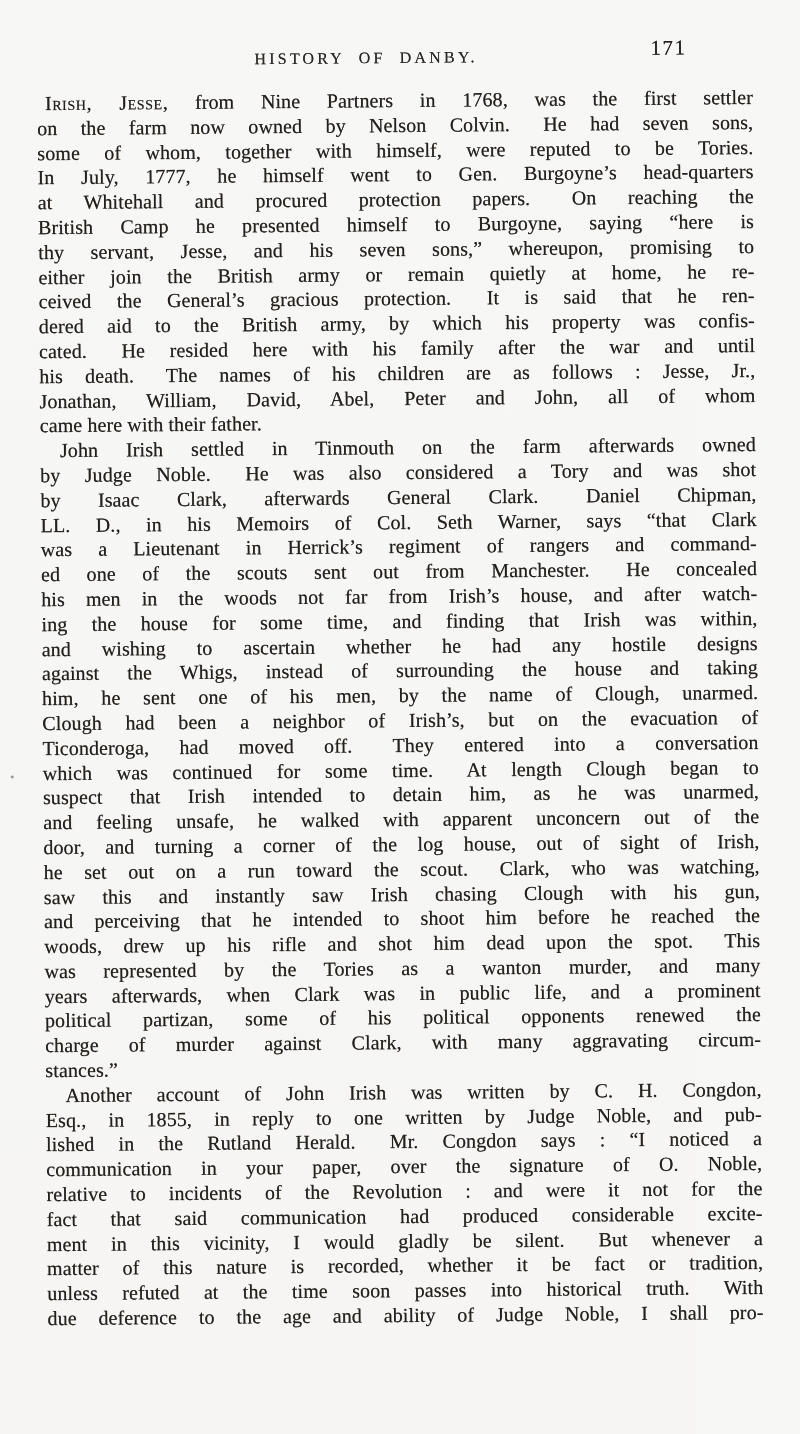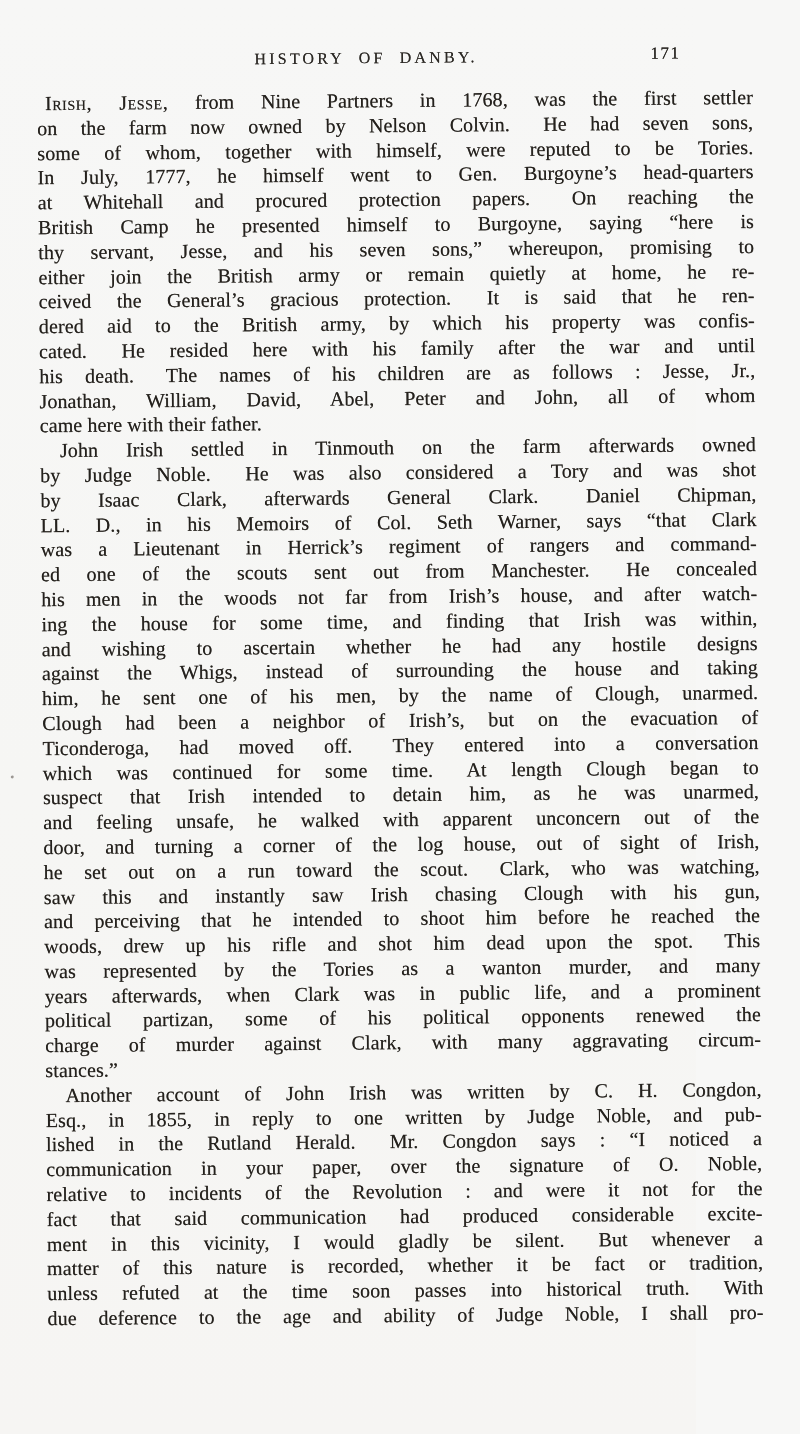--- a/index.html
+++ b/index.html
@@ -39,8 +39,8 @@
   .folio {
     position: absolute;
     left: 656px;
-    top: 46px;
-    font-size: 17px;
+    top: 38px;
+    font-size: 21px;
     letter-spacing: 1.5px;
     color: #24211d;
     text-shadow: 0 0 0.5px rgba(36,33,29,0.7);

